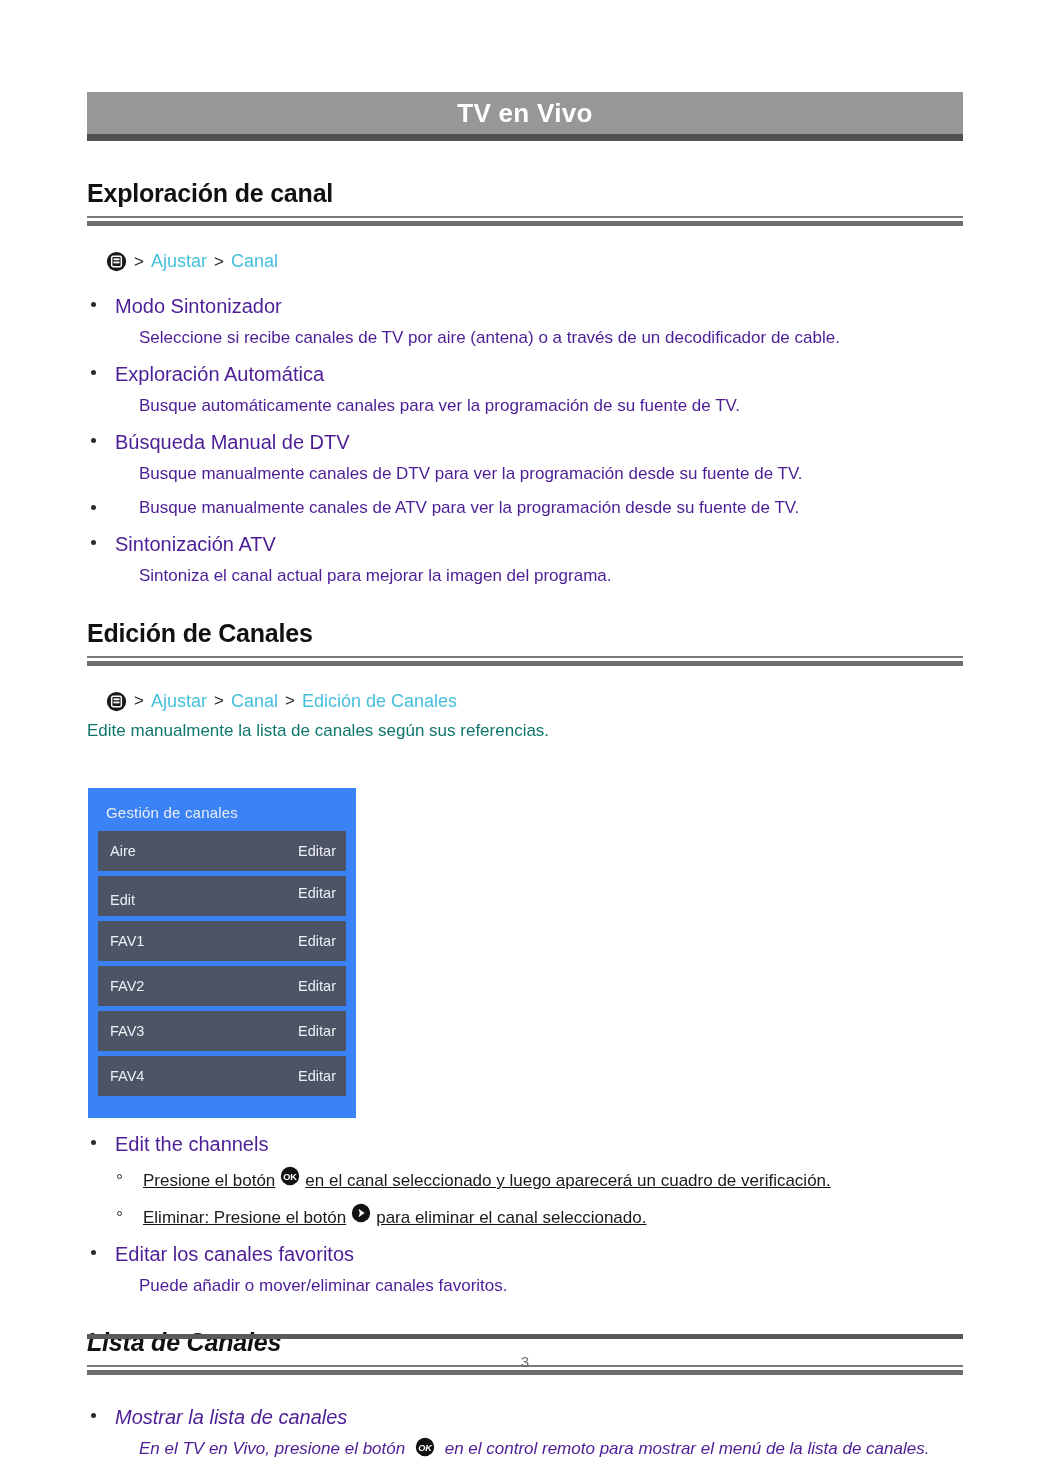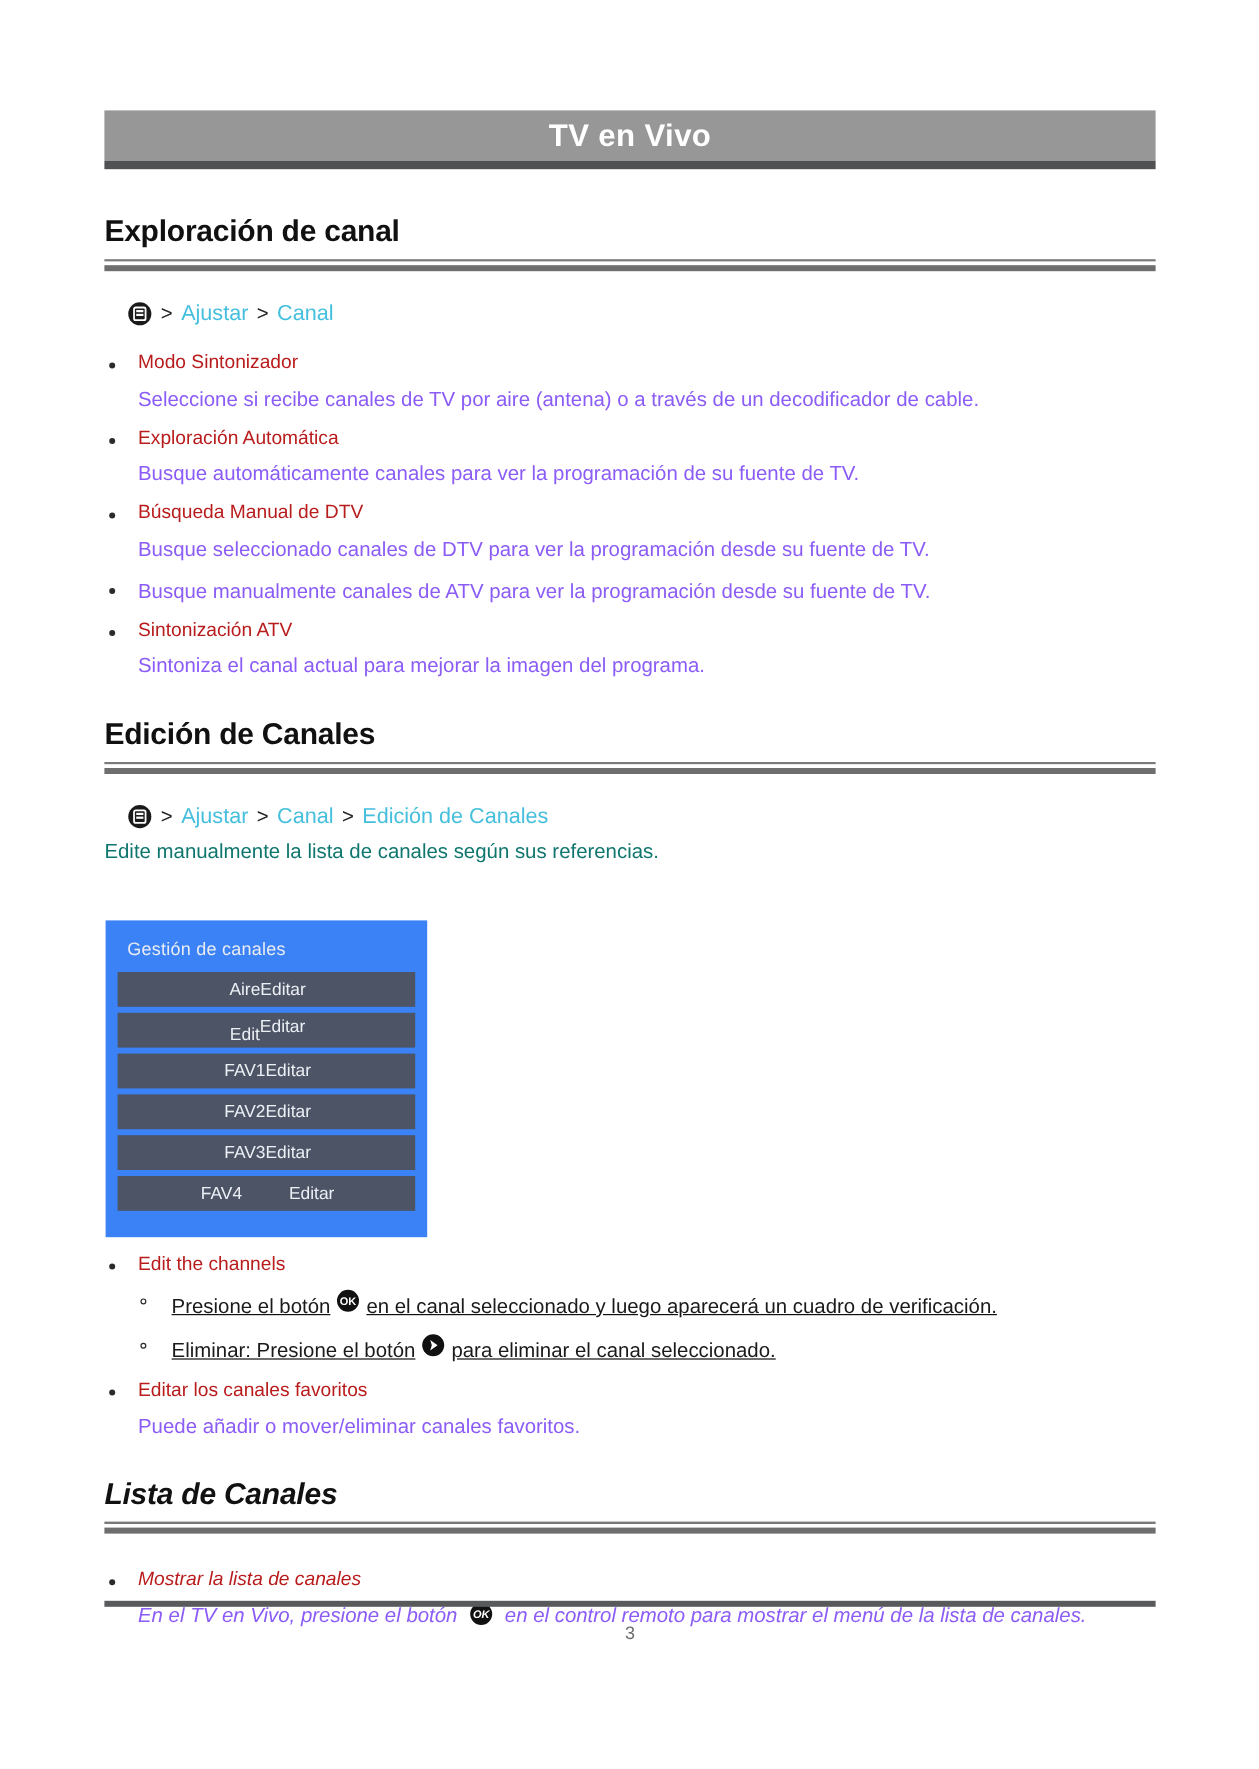--- a/index.html
+++ b/index.html
@@ -114,8 +114,8 @@
     background: #2b2b2b;
   }
   .bitem-title {
-    font-size: 16px;
-    color: #b91c1c;
+    font-size: 20px;
+    color: #4c1d95;
     line-height: 1.3;
   }
   .bitem-desc {

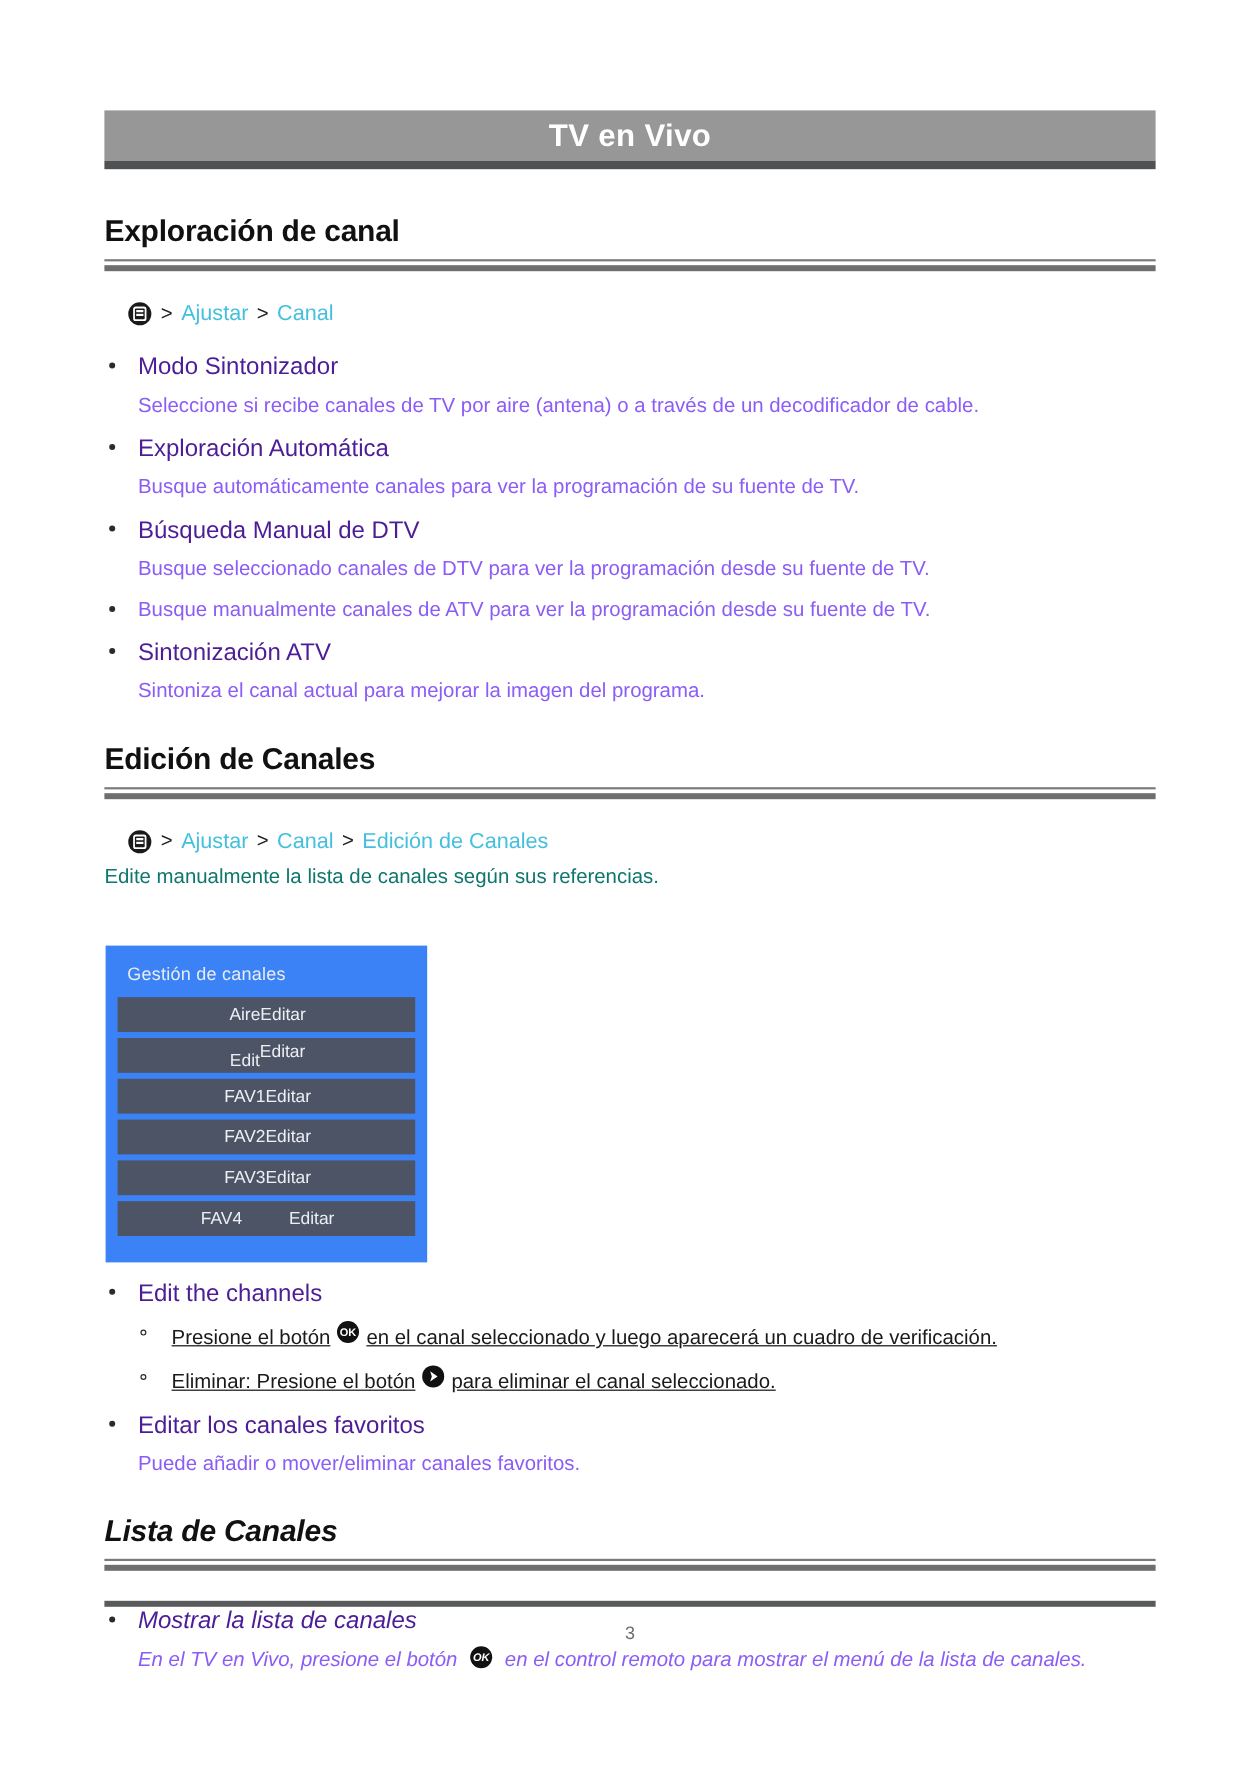--- a/index.html
+++ b/index.html
@@ -120,9 +120,10 @@
   }
   .bitem-desc {
     font-size: 17px;
-    color: #8b5cf6;
+    color: #4c1d95;
     line-height: 1.4;
     margin-top: 7px;
+    margin-left: 24px;
   }
 
   

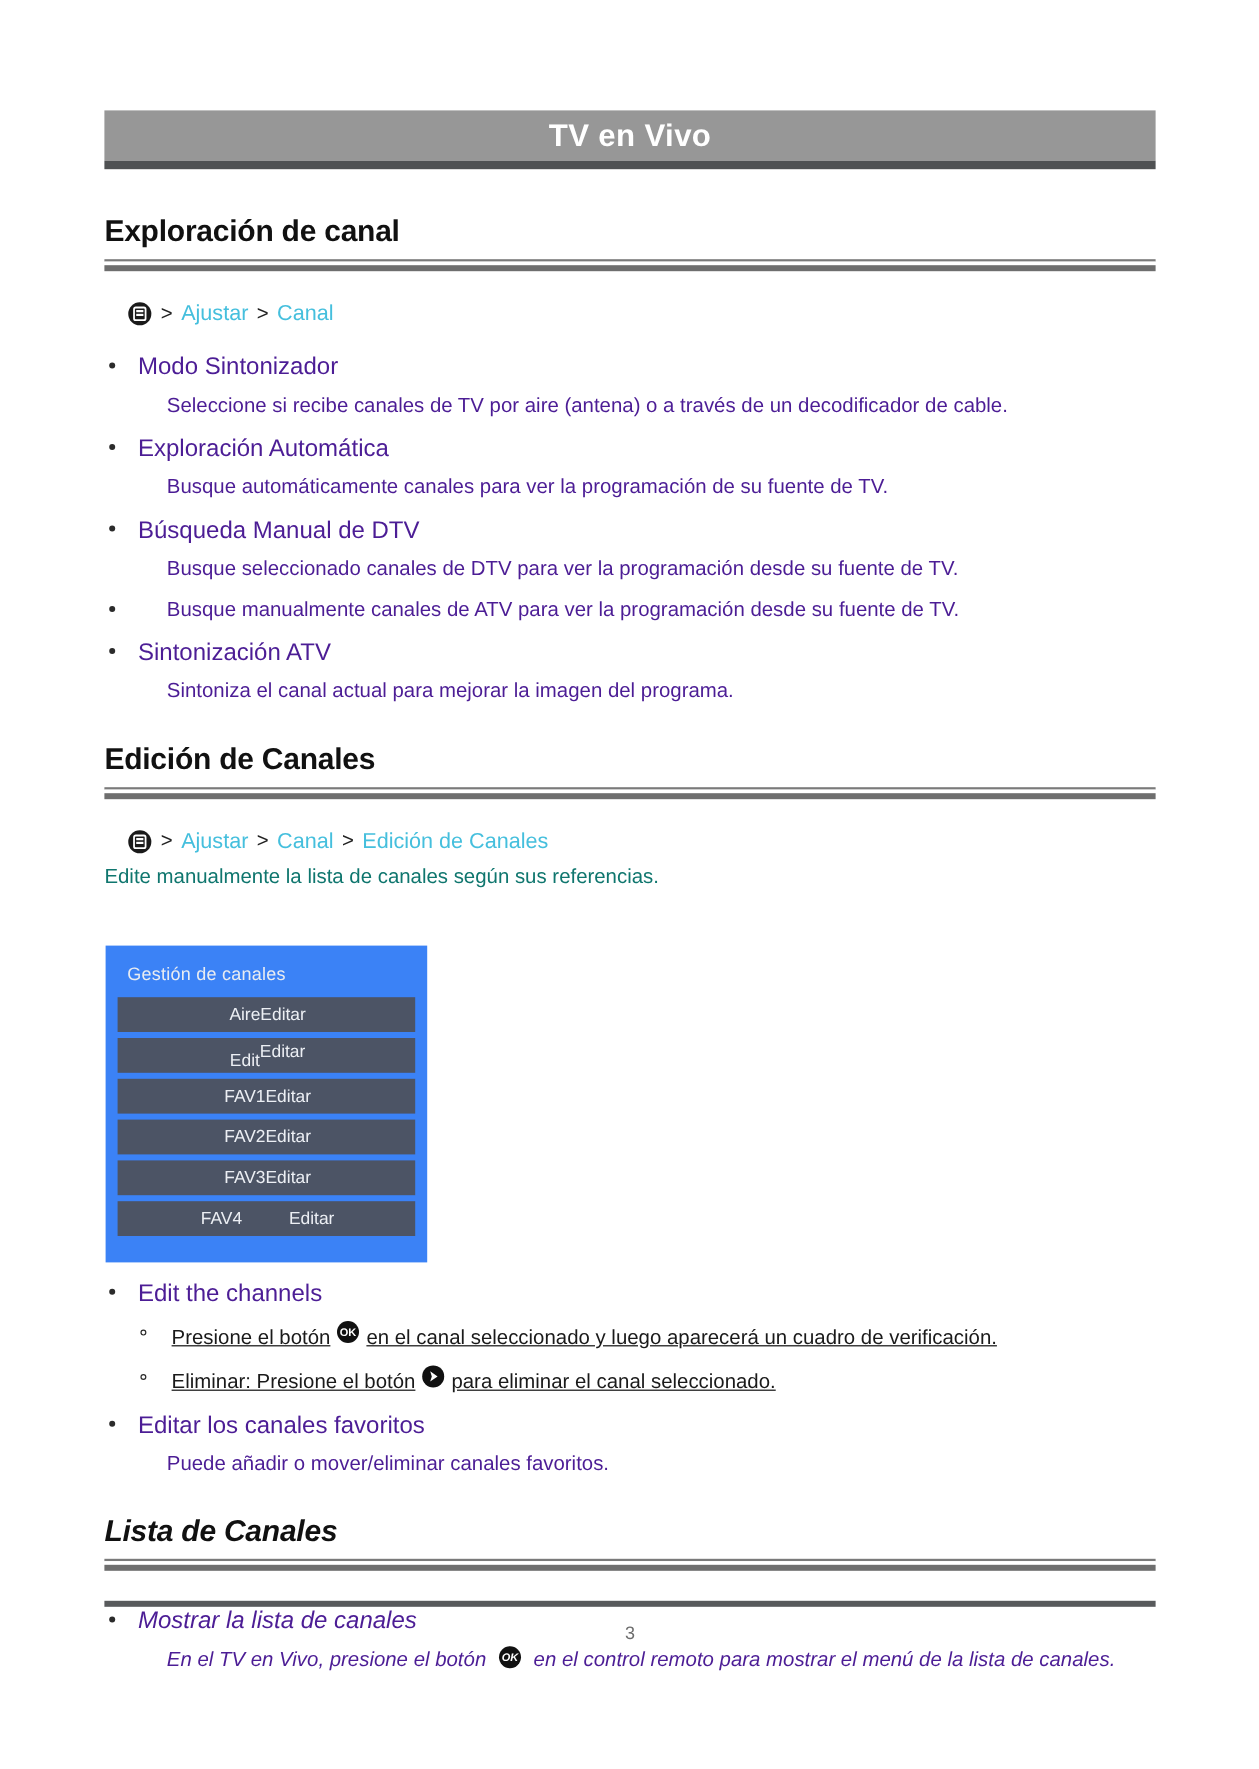--- a/index.html
+++ b/index.html
@@ -258,7 +258,7 @@
         <li class="bitem" style="margin-top:11px;">
           <span class="bdot"></span>
           <div class="bitem-title">Búsqueda Manual de DTV</div>
-          <div class="bitem-desc">Busque seleccionado canales de DTV para ver la programación desde su fuente de TV.</div>
+          <div class="bitem-desc">Busque manualmente canales de DTV para ver la programación desde su fuente de TV.</div>
         </li>
         <li class="bitem" style="margin-top:11px;">
           <span class="bdot"></span>

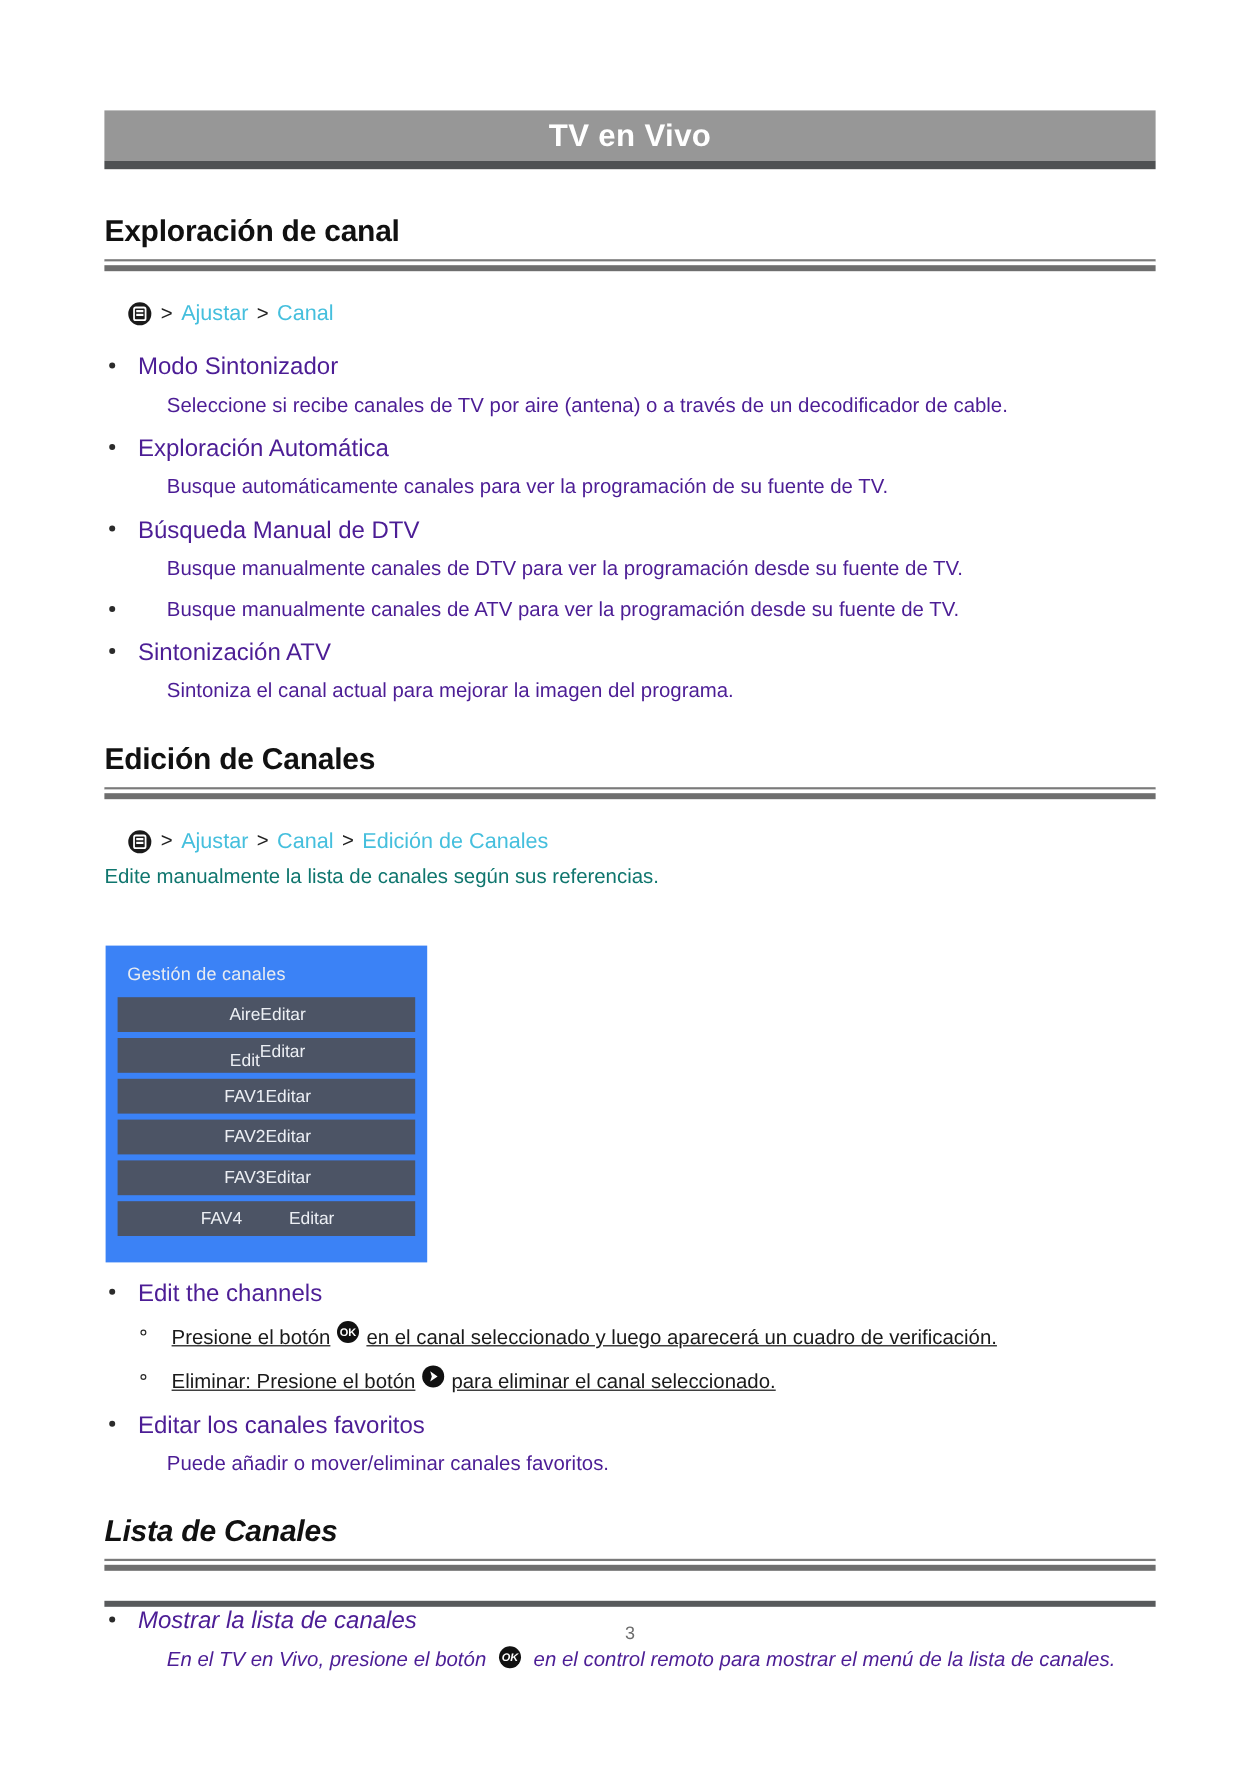--- a/index.html
+++ b/index.html
@@ -173,12 +173,12 @@
     letter-spacing: 0.2px;
   }
   .tvrow {
-    height: 29px;
+    height: 40px;
     background: #4d556580;
     background: #4c5465;
     display: flex;
     align-items: center;
-    justify-content: center;
+    justify-content: space-between;
     padding: 0 10px 0 12px;
     box-sizing: border-box;
     margin-bottom: 5px;

